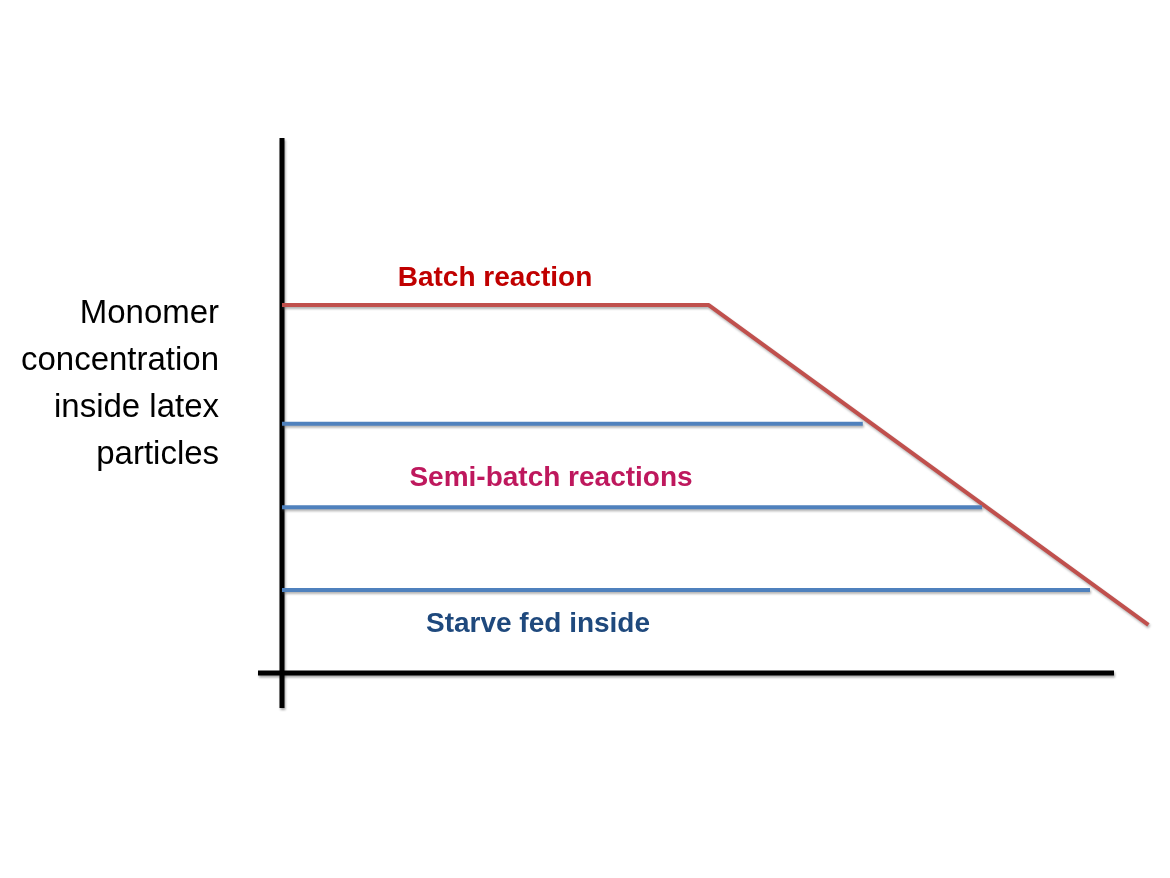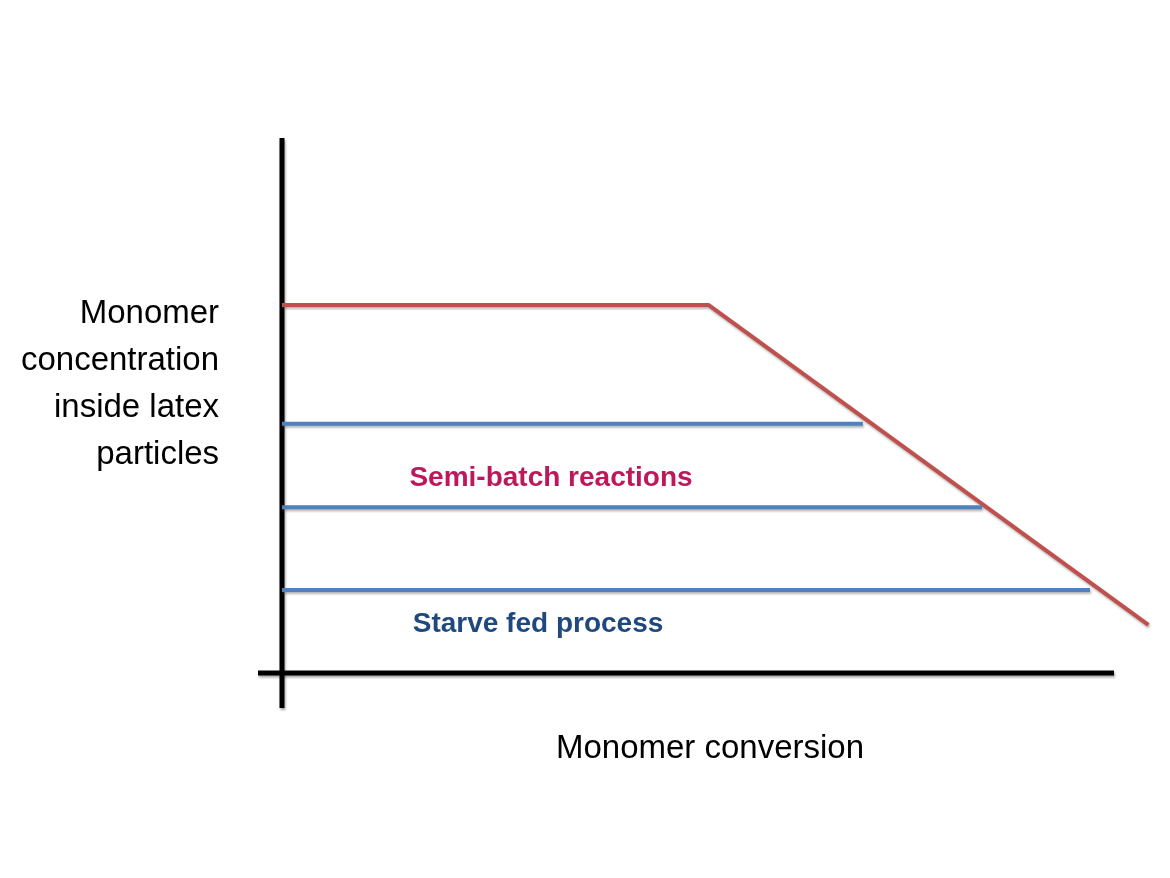--- a/index.html
+++ b/index.html
@@ -78,6 +78,7 @@
 inside latex
 particles</div>
 
+  <div class="series-label batch" style="color: rgb(192, 0, 0);">Batch reaction</div>
 
   <div class="series-label semi" style="color: #be185d;">Semi-batch reactions</div>
 

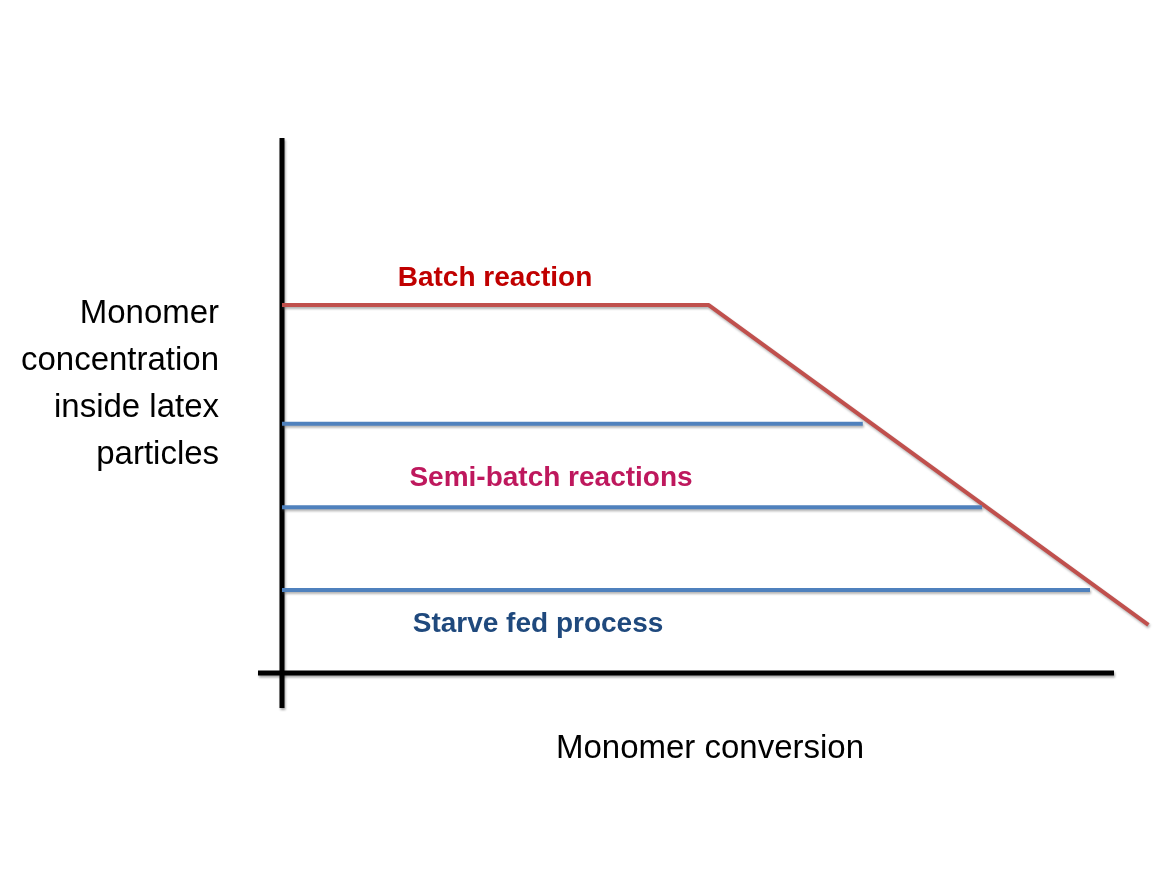--- a/index.html
+++ b/index.html
@@ -82,7 +82,7 @@
 
   <div class="series-label semi" style="color: #be185d;">Semi-batch reactions</div>
 
-  <div class="series-label starve" style="color: rgb(31, 73, 125);">Starve fed process</div>
+  <div class="series-label starve" style="color: rgb(31, 73, 125);">Starve fed inside</div>
 
   <div class="x-axis-label">Monomer conversion</div>
 

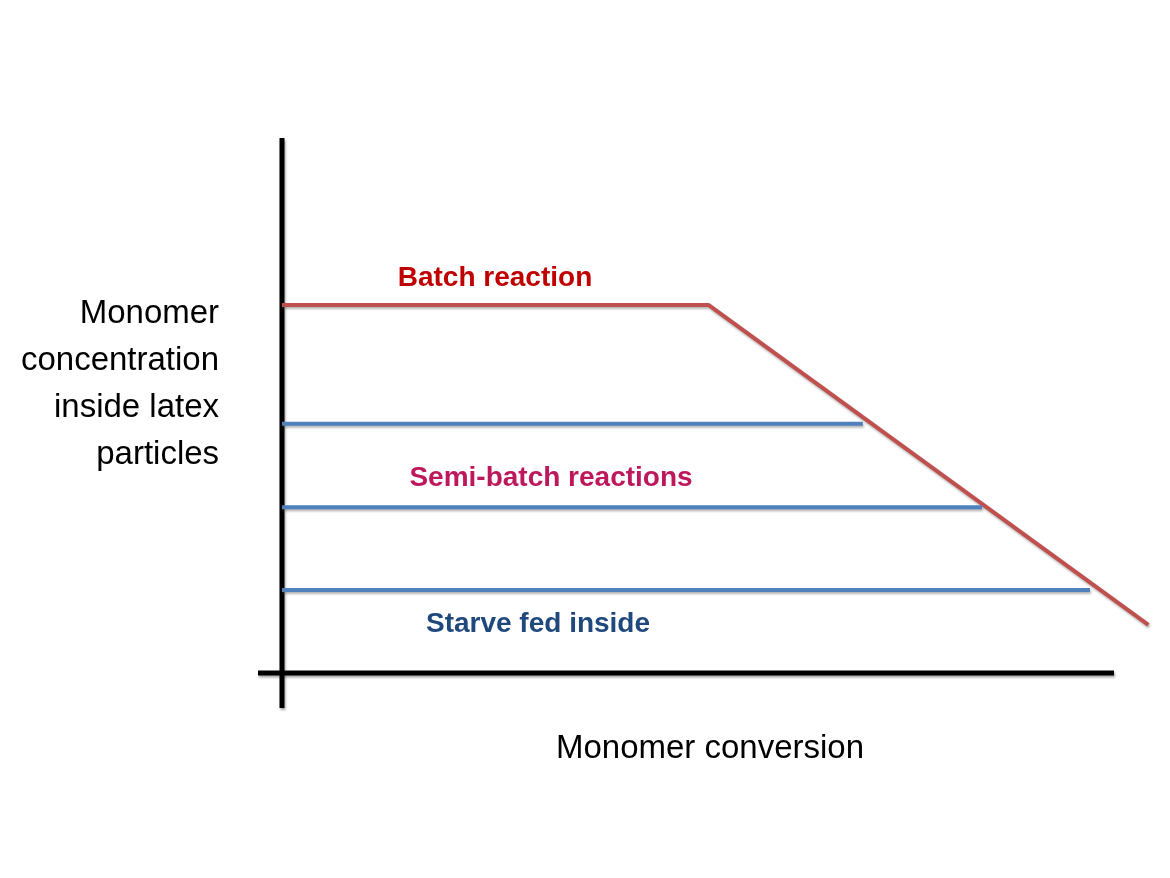--- a/index.html
+++ b/index.html
@@ -84,7 +84,6 @@
 
   <div class="series-label starve" style="color: rgb(31, 73, 125);">Starve fed inside</div>
 
-  <div class="x-axis-label">Monomer conversion</div>
 
 </div>
 

